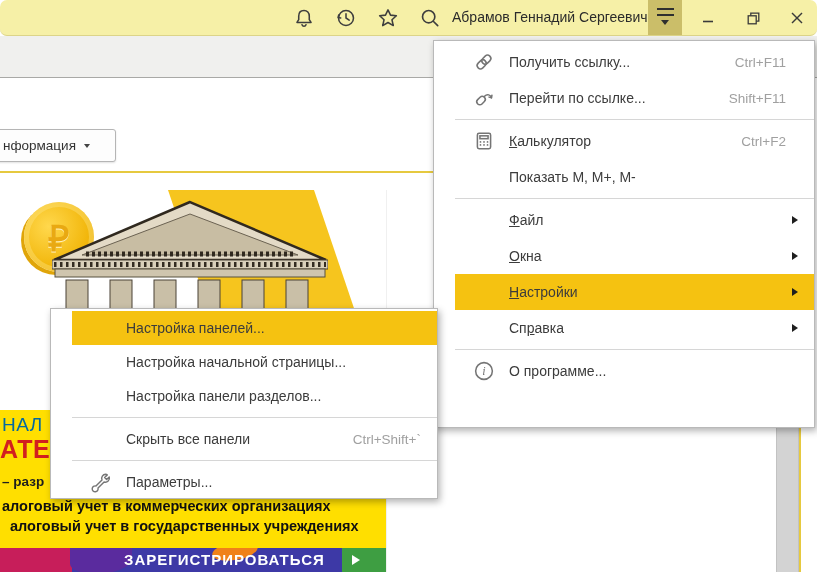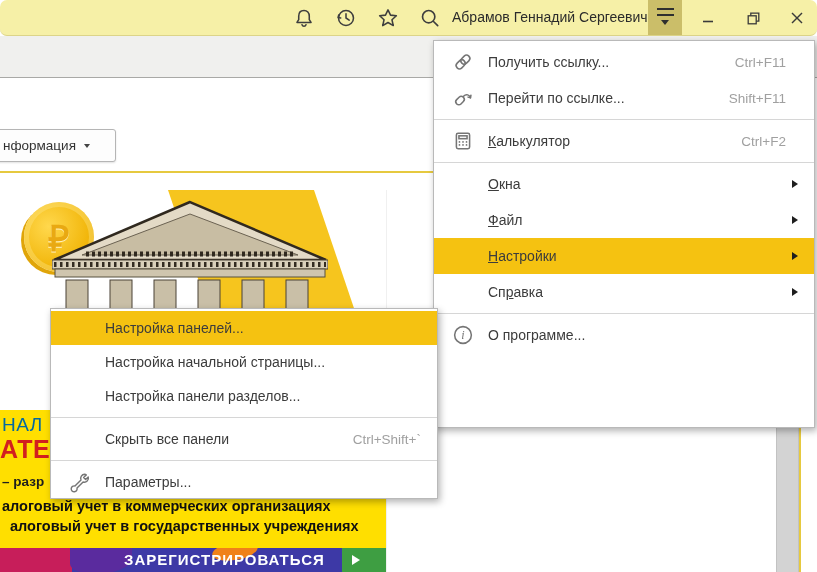--- a/index.html
+++ b/index.html
@@ -64,7 +64,7 @@
 
   
   .menu{position:absolute;background:#fff;border:1px solid #B9B9B9;
-        box-shadow:2px 3px 7px rgba(0,0,0,.3);box-sizing:border-box;}
+        box-shadow:2px 3px 7px rgba(0,0,0,.3);box-sizing:border-box;padding-left:21px;}
   .main-menu{left:433px;top:40px;width:382px;height:388px;padding-top:3px;z-index:10;}
   .submenu{left:50px;top:308px;width:388px;height:191px;padding-top:2px;z-index:11;}
   .mrow{display:flex;align-items:center;height:36px;padding:0 10px 0 0;cursor:pointer;position:relative;}

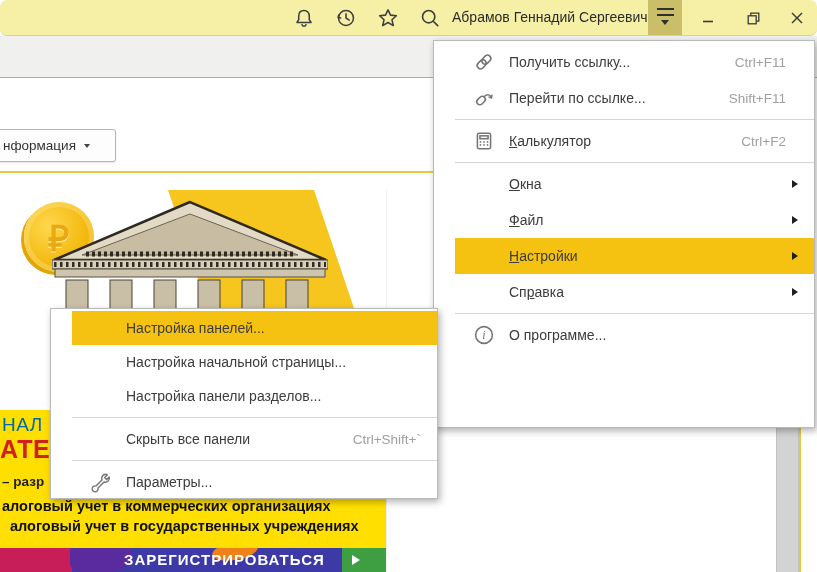--- a/index.html
+++ b/index.html
@@ -224,6 +224,9 @@
       <span class="mlabel"><span></span><span class="accel">К</span><span>алькулятор</span></span>
       <span class="shortcut">Ctrl+F2</span>
     </div>
+    <div class="mrow">
+      <span class="mlabel"><span>Показать М, М+, М-</span><span class="accel"></span><span></span></span>
+    </div>
     <div class="msep"></div>
     <div class="mrow">
       <span class="mlabel"><span></span><span class="accel">О</span><span>кна</span></span>

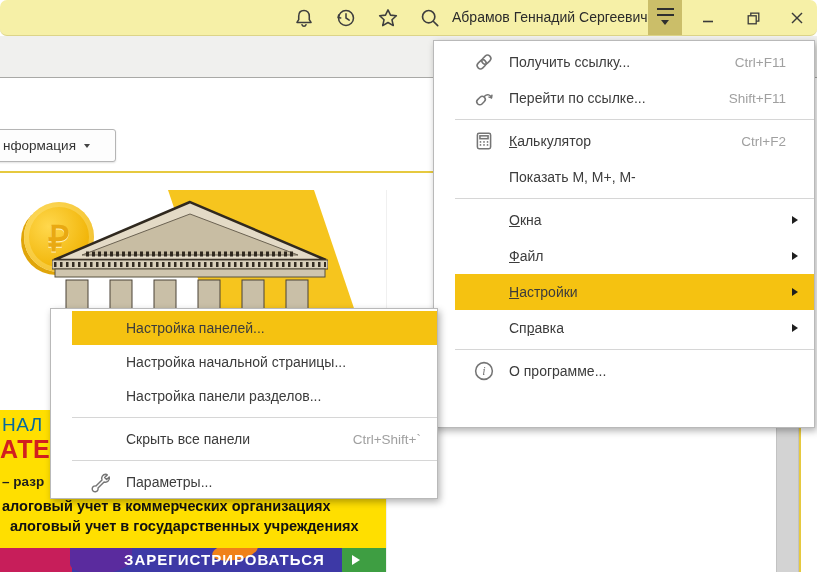--- a/index.html
+++ b/index.html
@@ -229,11 +229,11 @@
     </div>
     <div class="msep"></div>
     <div class="mrow">
+      <span class="mlabel"><span></span><span class="accel">Ф</span><span>айл</span></span>
+      <span class="subarrow"></span>
+    </div>
+    <div class="mrow">
       <span class="mlabel"><span></span><span class="accel">О</span><span>кна</span></span>
-      <span class="subarrow"></span>
-    </div>
-    <div class="mrow">
-      <span class="mlabel"><span></span><span class="accel">Ф</span><span>айл</span></span>
       <span class="subarrow"></span>
     </div>
     <div class="mrow hl">

